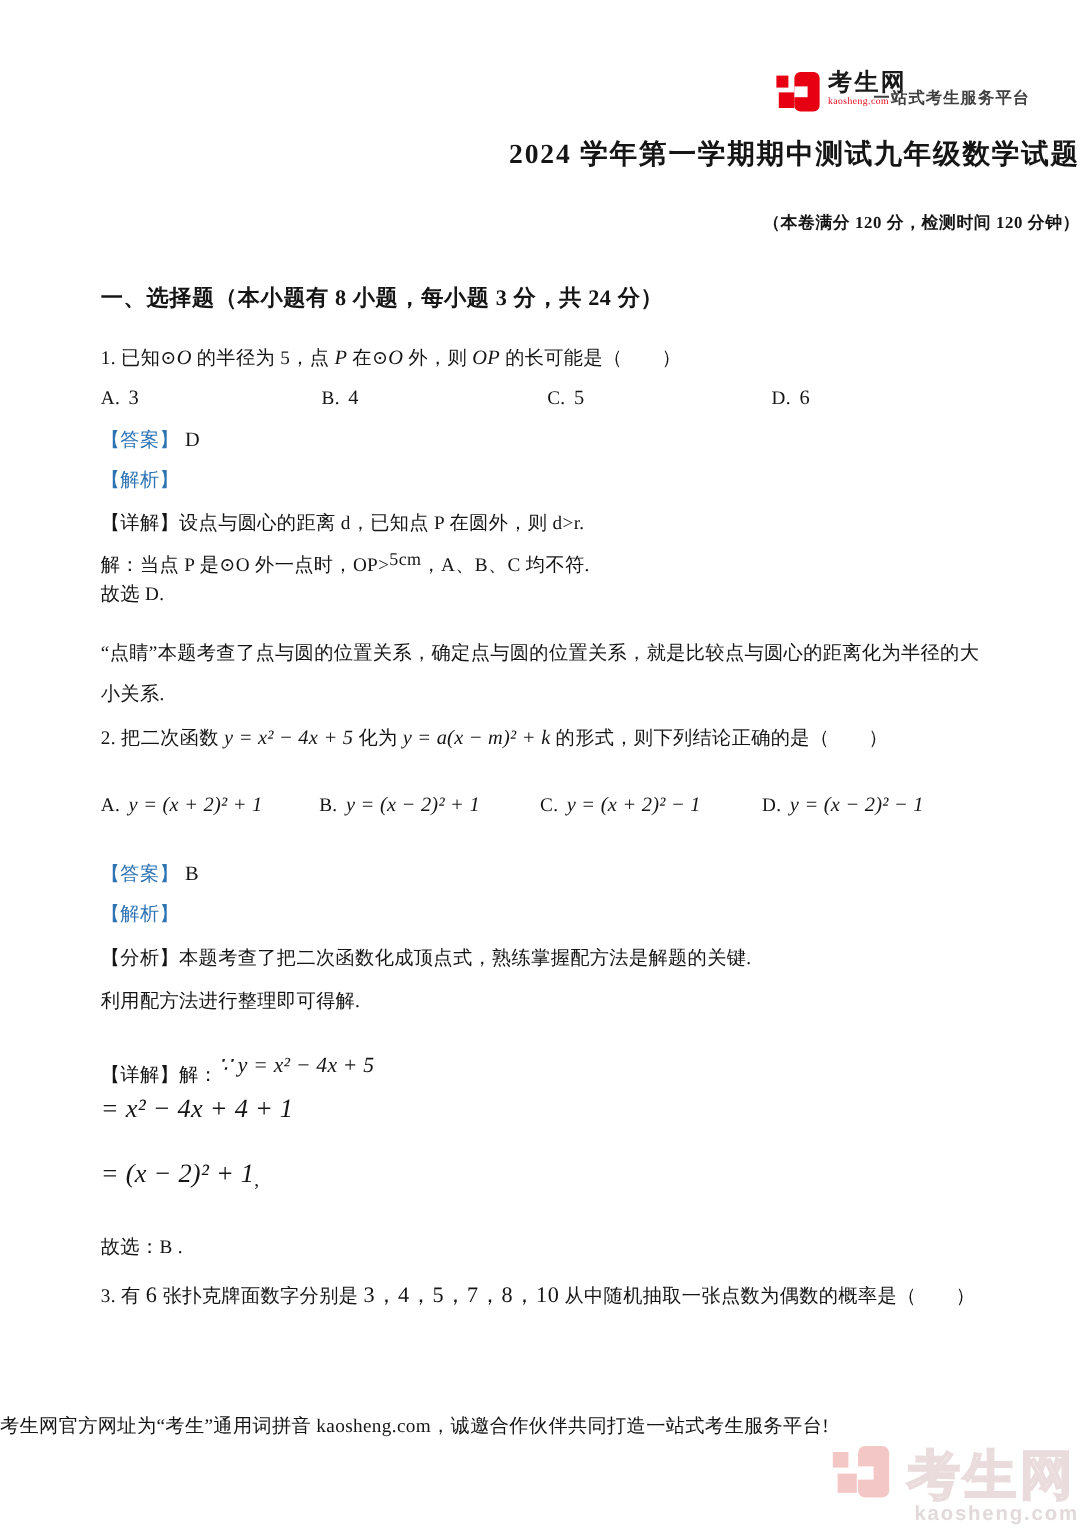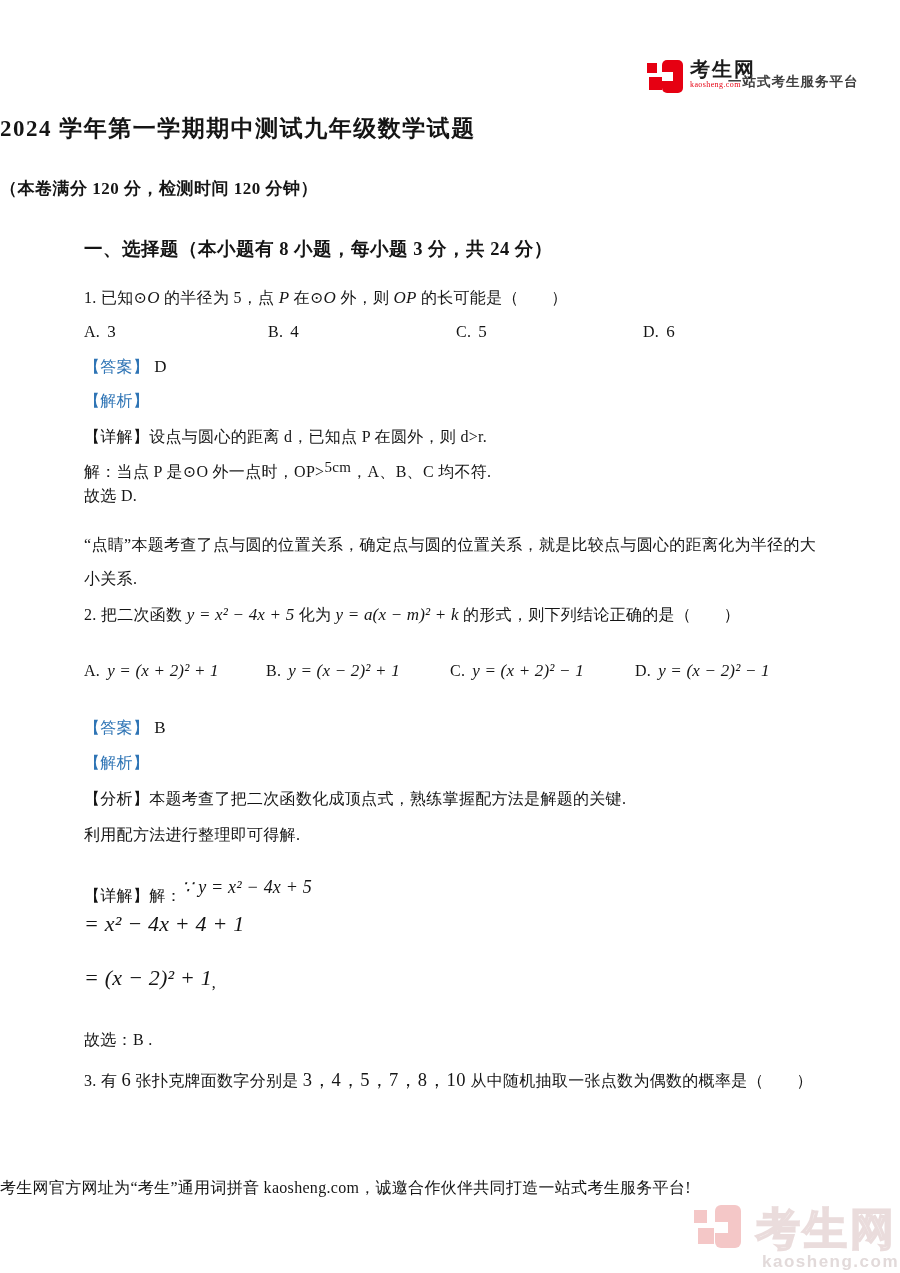--- a/index.html
+++ b/index.html
@@ -9,7 +9,7 @@
     font-family:"Liberation Serif","DejaVu Serif",serif;
   }
   .ln{position:absolute;left:84px;white-space:nowrap;font-size:16px;line-height:1.3;letter-spacing:.3px}
-  .center{left:0;width:900px;text-align:left}
+  .center{left:0;width:900px;text-align:right}
   .title{top:114px;font-size:23px;font-weight:700;letter-spacing:1.5px}
   .subtitle{top:178px;font-size:17px;font-weight:700;letter-spacing:.5px}
   .sechead{top:237px;font-size:18.5px;font-weight:700;letter-spacing:.5px}

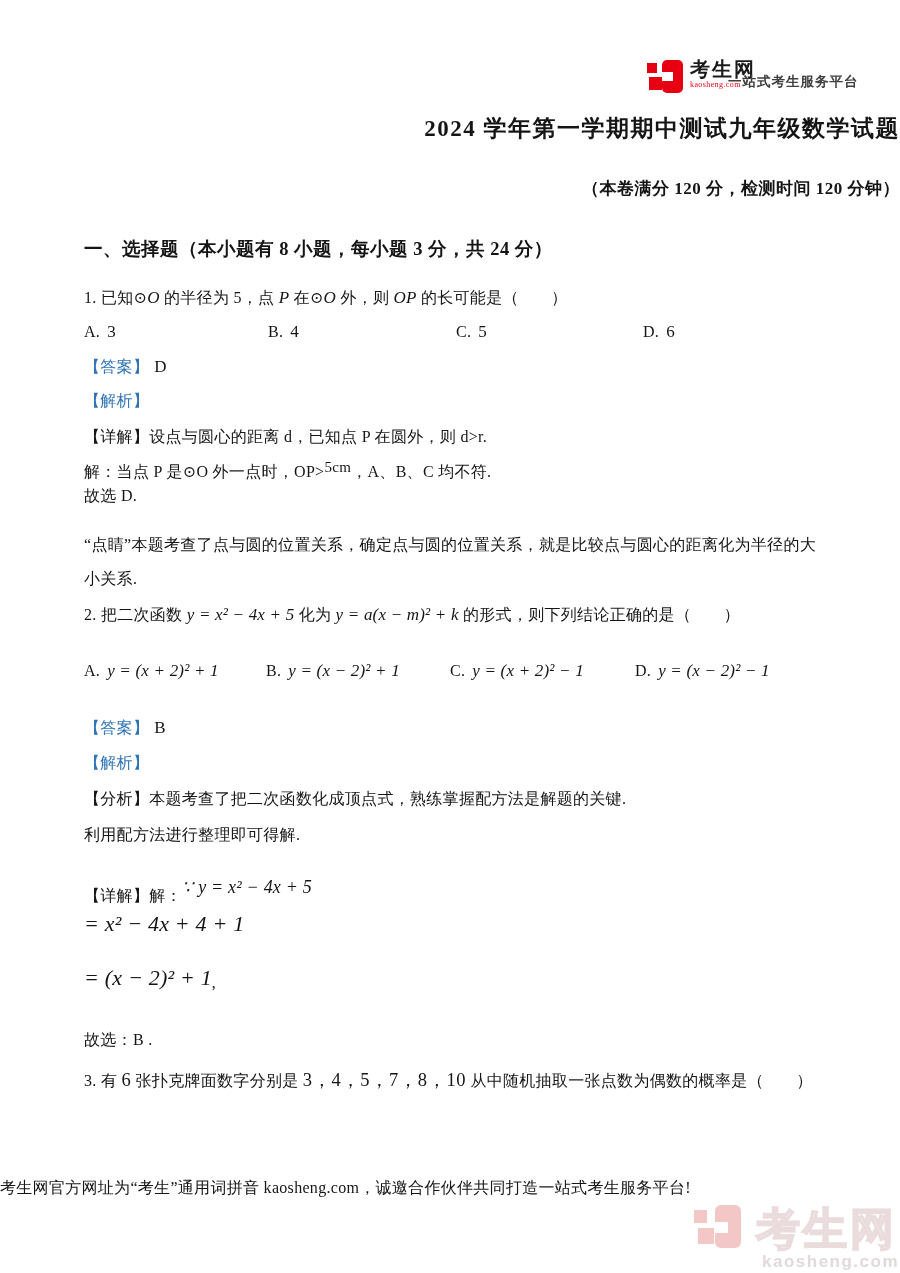--- a/index.html
+++ b/index.html
@@ -11,7 +11,7 @@
   .ln{position:absolute;left:84px;white-space:nowrap;font-size:16px;line-height:1.3;letter-spacing:.3px}
   .center{left:0;width:900px;text-align:right}
   .title{top:114px;font-size:23px;font-weight:700;letter-spacing:1.5px}
-  .subtitle{top:178px;font-size:17px;font-weight:700;letter-spacing:.5px}
+  .subtitle{top:178px;font-size:14px;font-weight:700;letter-spacing:.5px}
   .sechead{top:237px;font-size:18.5px;font-weight:700;letter-spacing:.5px}
   .m{font-style:italic;font-size:17px;letter-spacing:.2px}
   .num{font-size:18.5px;letter-spacing:.5px}

